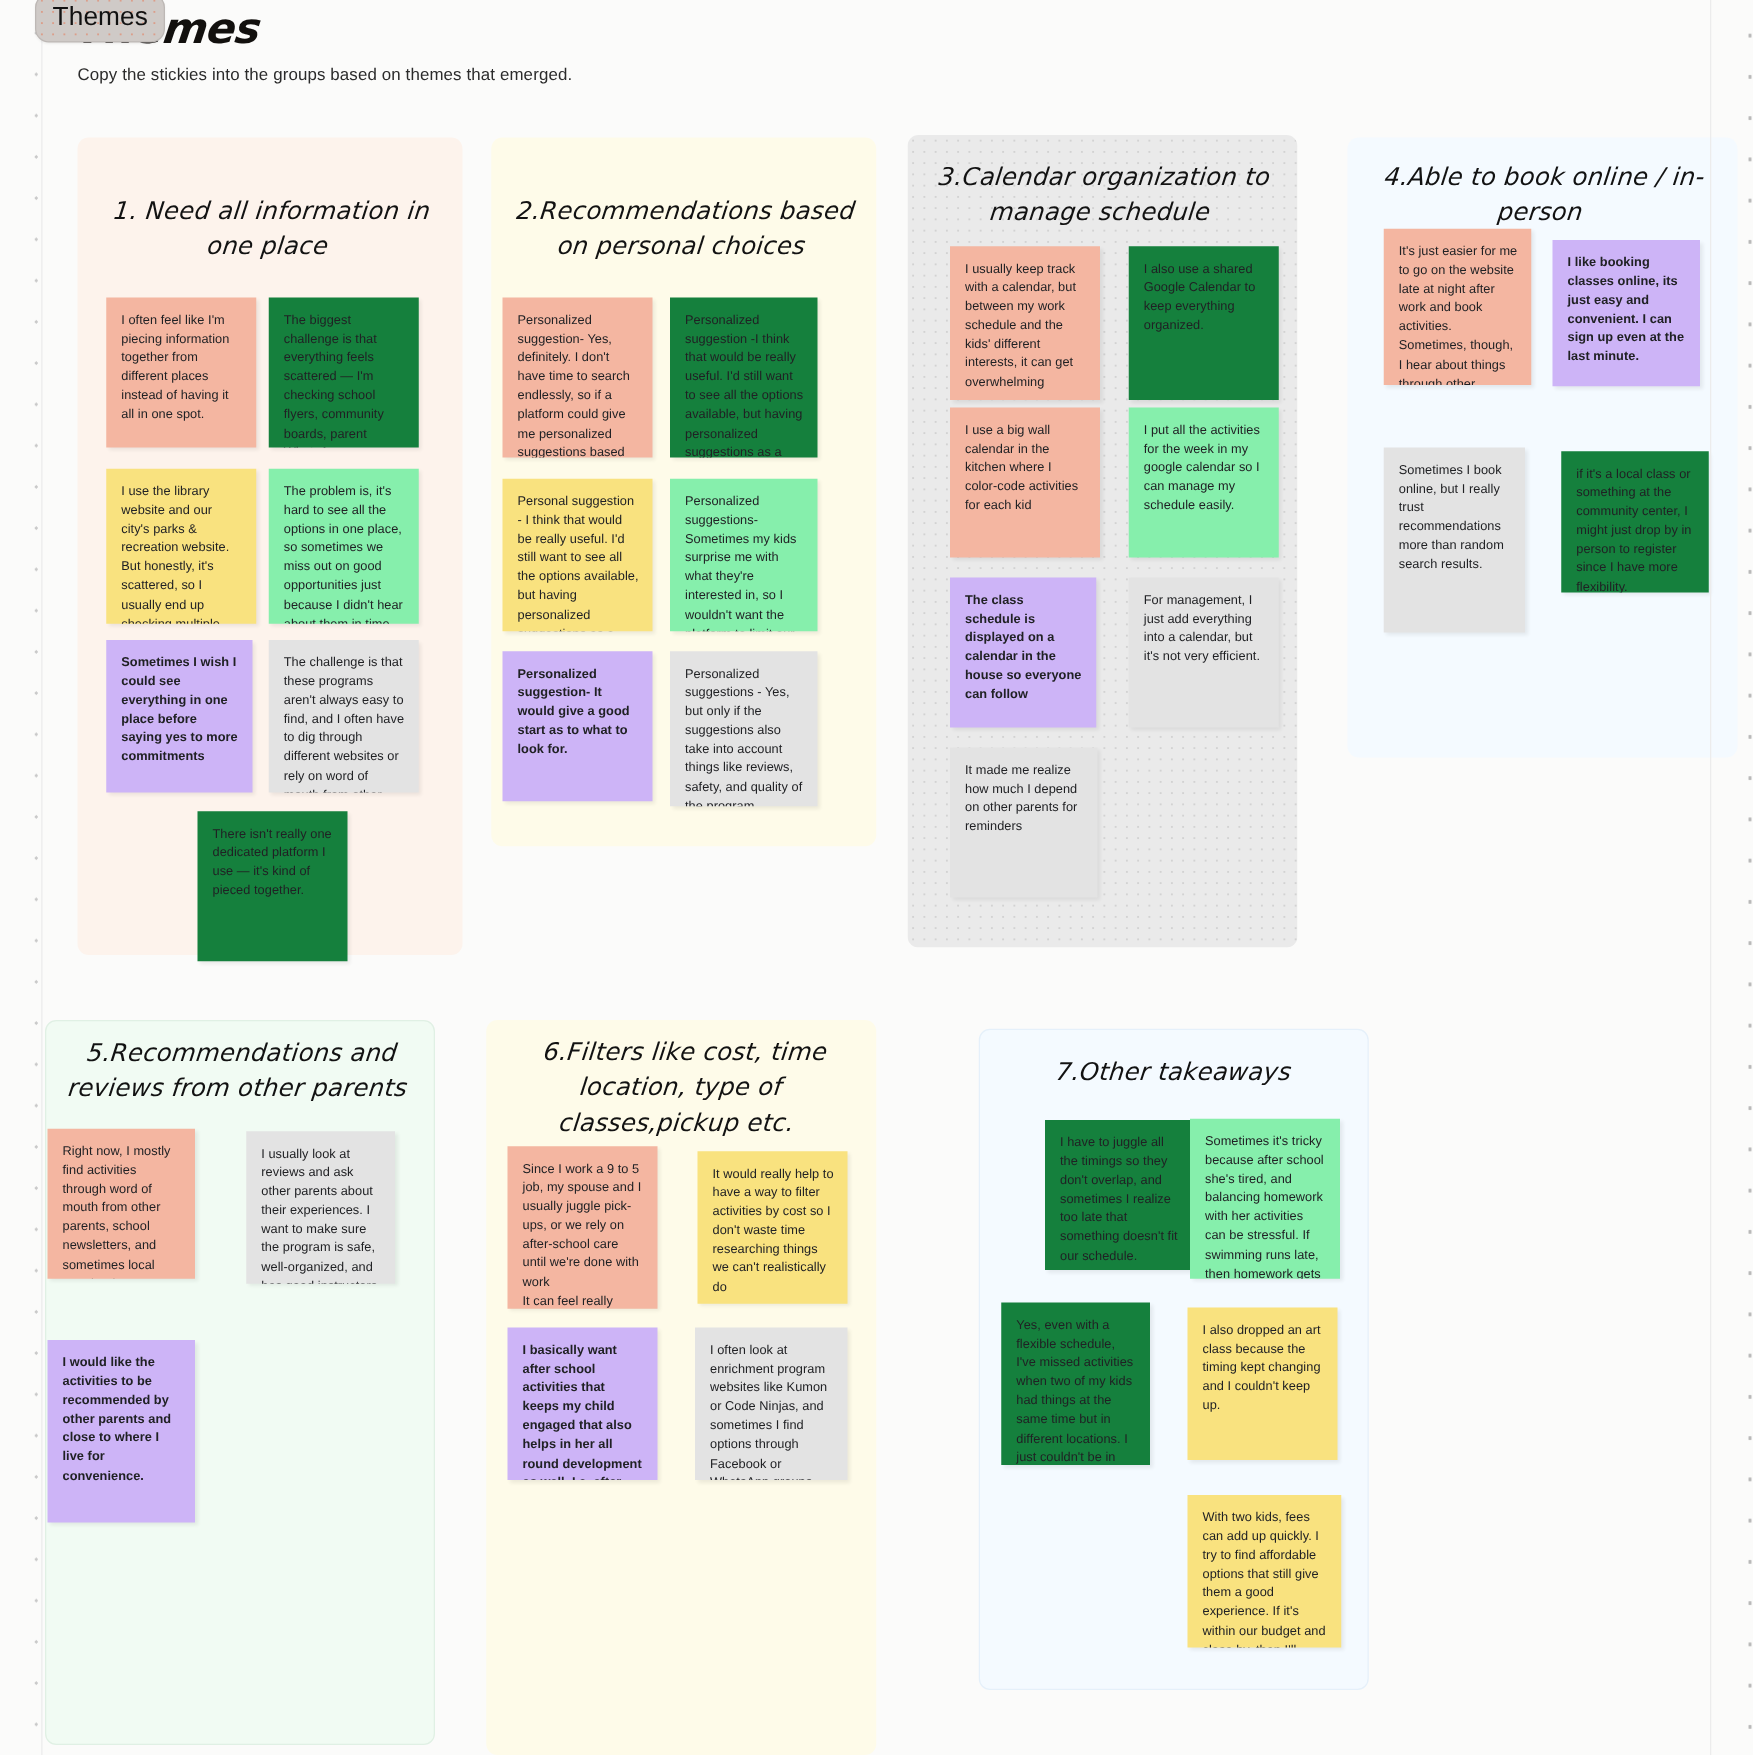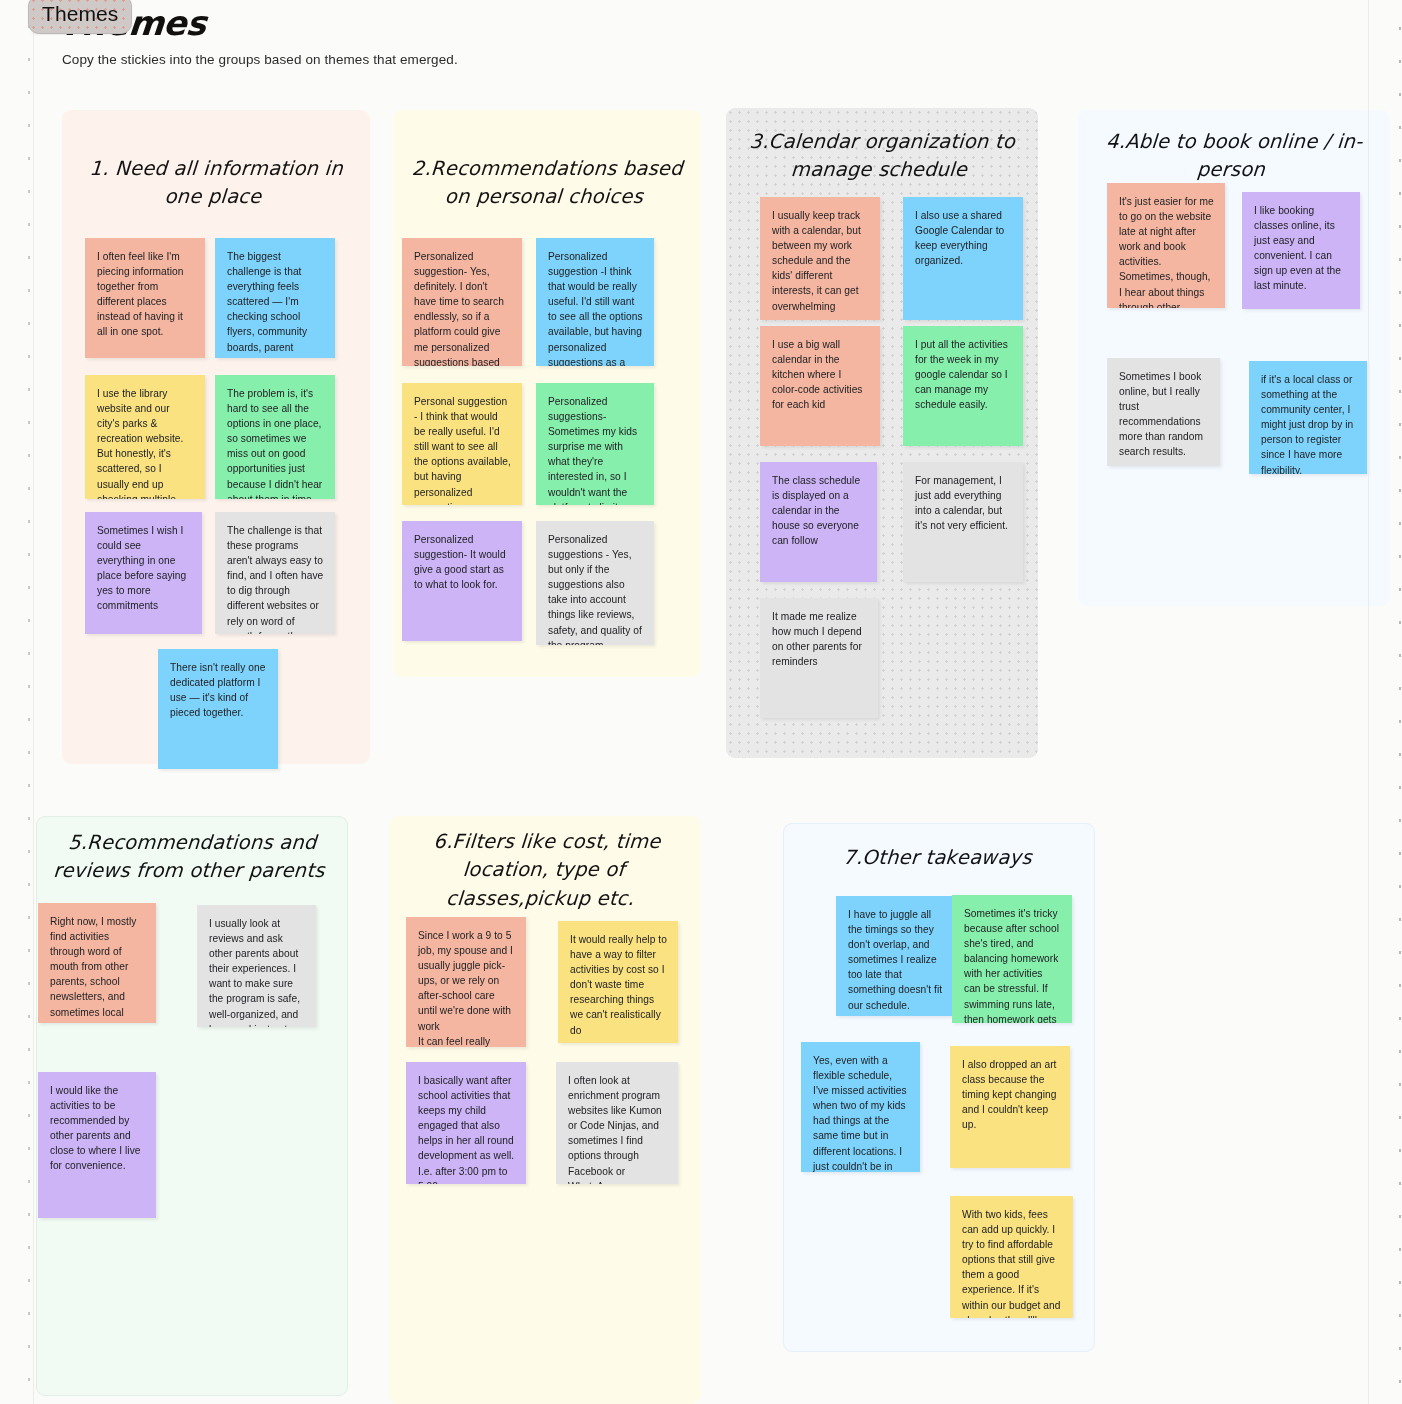--- a/index.html
+++ b/index.html
@@ -118,7 +118,7 @@
     overflow: hidden;
   }
   .c-salmon { background: #f4b6a1; }
-  .c-blue   { background: #7dd3fc; }
+  .c-blue   { background: #15803d; }
   .c-yellow { background: #f9e27f; }
   .c-green  { background: #86efac; }
   .c-purple { background: #cdb4f7; }

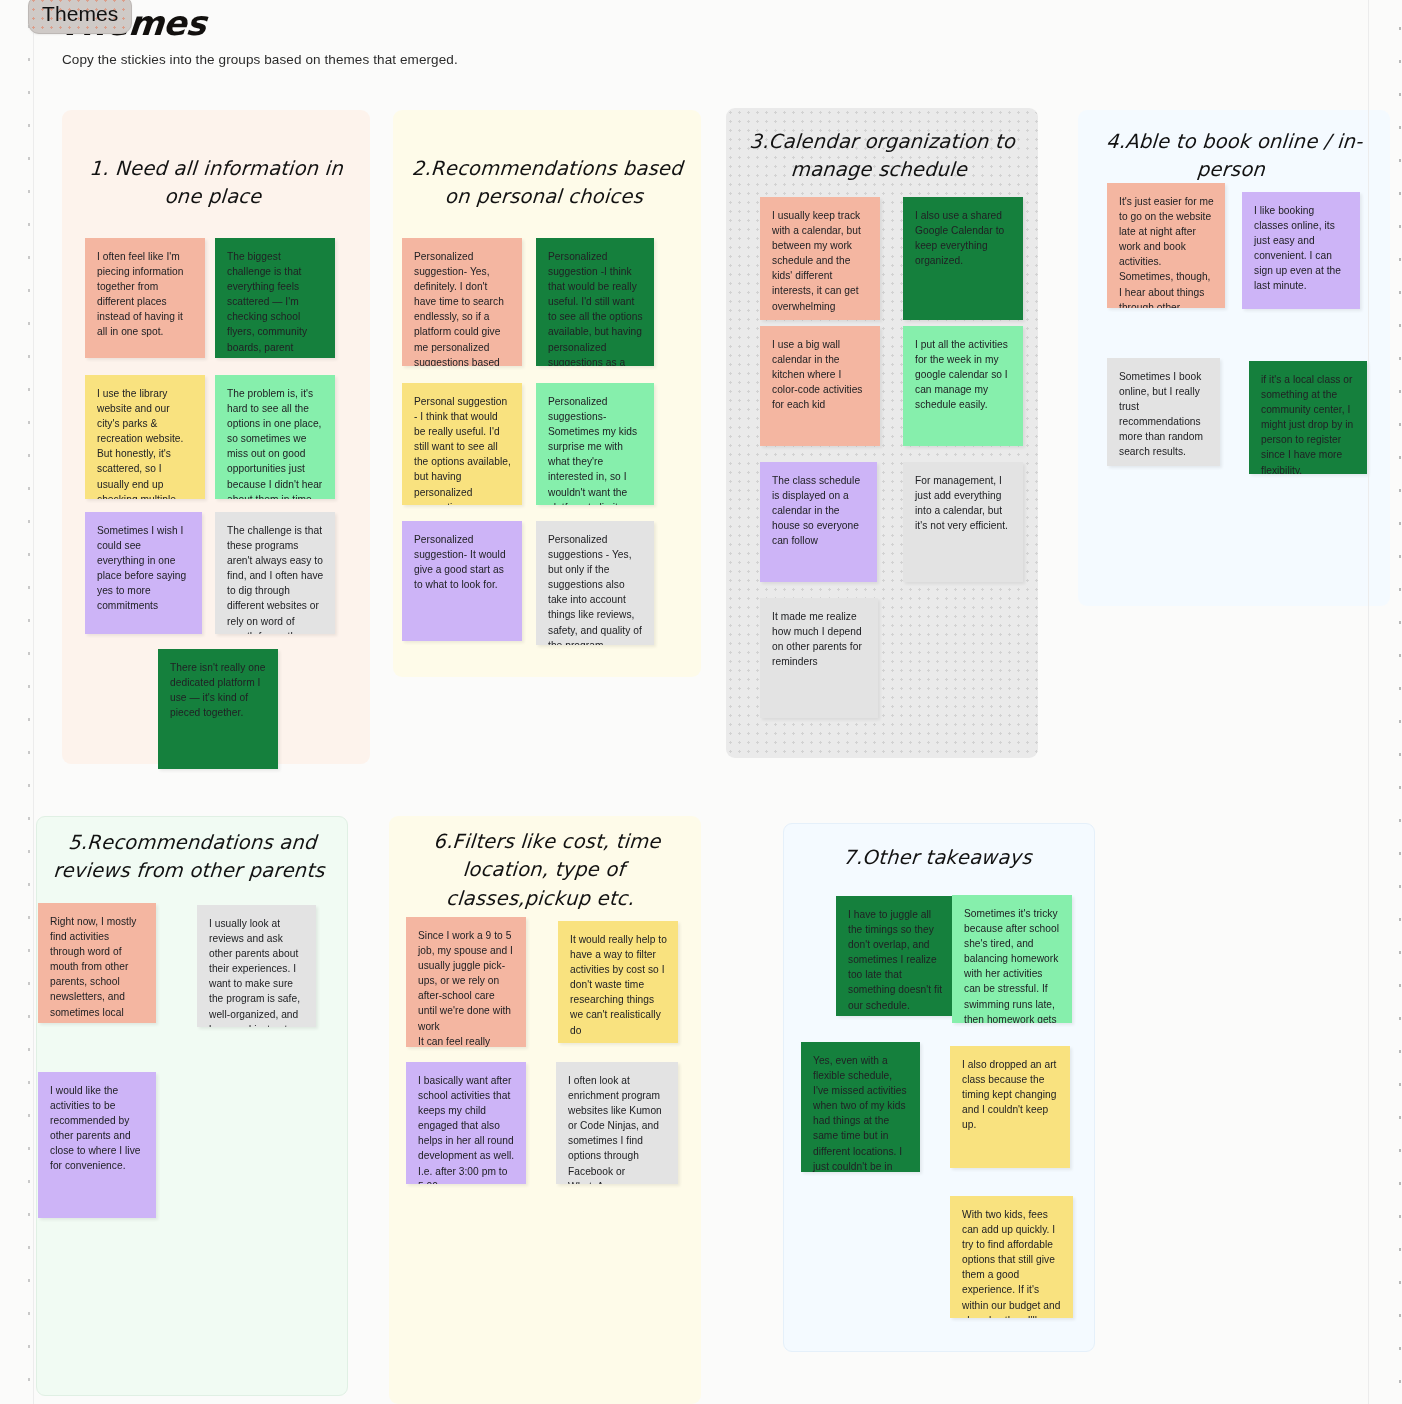--- a/index.html
+++ b/index.html
@@ -121,7 +121,7 @@
   .c-blue   { background: #15803d; }
   .c-yellow { background: #f9e27f; }
   .c-green  { background: #86efac; }
-  .c-purple { background: #cdb4f7; }
+  .c-purple { background: #cdb4f7; font-weight: bold; }
   .c-gray   { background: #e3e3e3; }
 </style>
 </head>

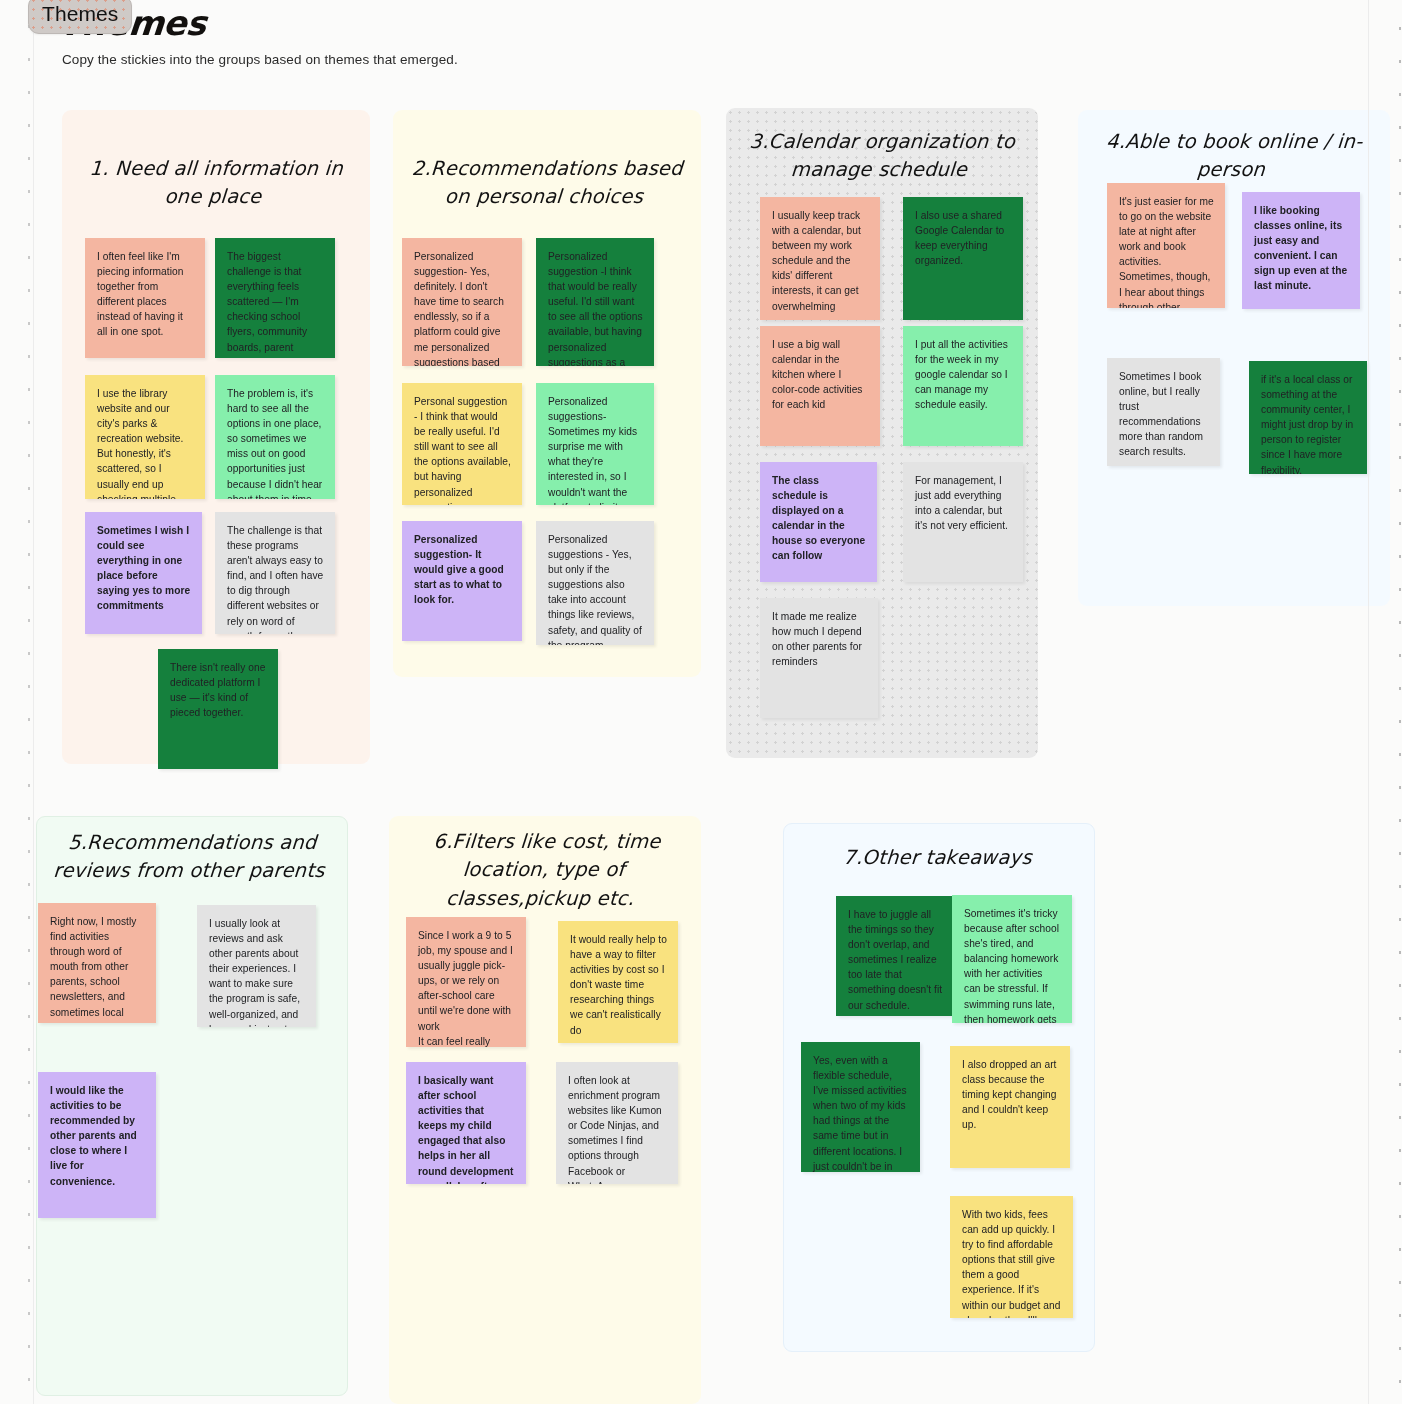--- a/index.html
+++ b/index.html
@@ -173,7 +173,7 @@
 </div>
 <div class="note c-salmon" style="left:1107px; top:183px; width:118px; height:125px;"> It's just easier for me to go on the website late at night after work and book activities. Sometimes, though, I hear about things through other parents at school, but if it's not easy to register online, I usually skip it.”</div>
 <div class="note c-purple" style="left:1242px; top:192px; width:118px; height:117px;">I like booking classes online, its just easy and convenient. I can sign up even at the last minute.</div>
-<div class="note c-gray" style="left:1107px; top:358px; width:113px; height:108px;">Sometimes I book online, but I really trust recommendations more than random search results.</div>
+<div class="note c-gray" style="left:1107px; top:358px; width:113px; height:148px;">Sometimes I book online, but I really trust recommendations more than random search results.</div>
 <div class="note c-blue" style="left:1249px; top:361px; width:118px; height:113px;">if it's a local class or something at the community center, I might just drop by in person to register since I have more flexibility.</div>
 
 <div class="group g5" style="left:36px; top:816px; width:312px; height:580px;">

